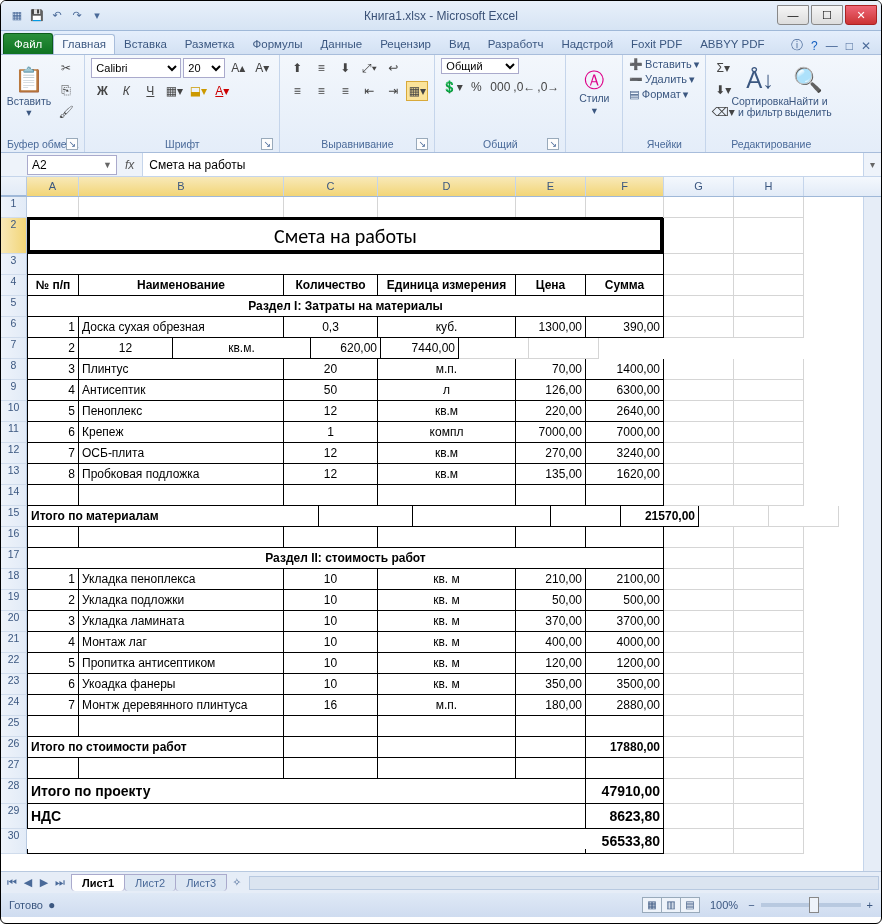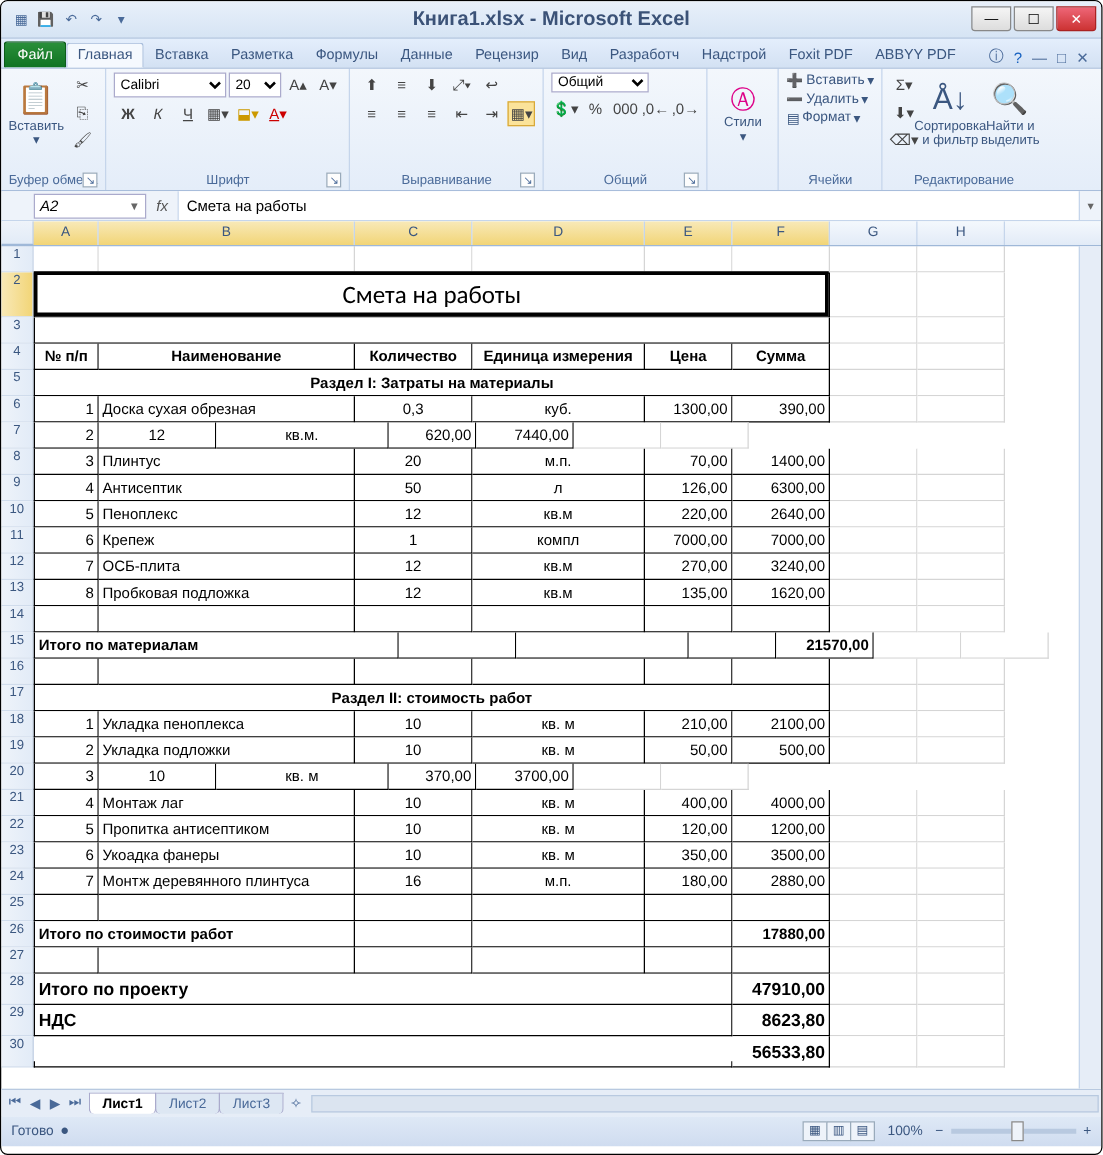--- a/index.html
+++ b/index.html
@@ -9,7 +9,7 @@
 .titlebar { height: 30px; background: linear-gradient(#e8f0fa, #d6e4f4); display: flex; align-items: center; border-bottom: 1px solid #9fb8d8; position: relative; }
 .qat { display: flex; gap: 4px; margin-left: 8px; align-items: center; }
 .qat .ico { width: 16px; height: 16px; display: flex; align-items: center; justify-content: center; font-size: 11px; color: #4a6a99; cursor: default; }
-.titlebar .title { position: absolute; left: 50%; transform: translateX(-50%); font-size: 16px; color: #3b5277; font-weight: bold; }
+.titlebar .title { position: absolute; left: 50%; transform: translateX(-50%); font-size: 12px; color: #3b5277; }
 .winbtns { margin-left: auto; display: flex; }
 .winbtn { width: 32px; height: 20px; margin-top: -1px; border: 1px solid #888; border-radius: 0 0 3px 3px; display:flex; align-items:center; justify-content:center; font-size:11px; background:linear-gradient(#f5f5f5,#ddd); margin-right:2px;}
 .winbtn.close { background: linear-gradient(#e67, #c33); color: #fff; border-color:#a22; margin-right:4px;}

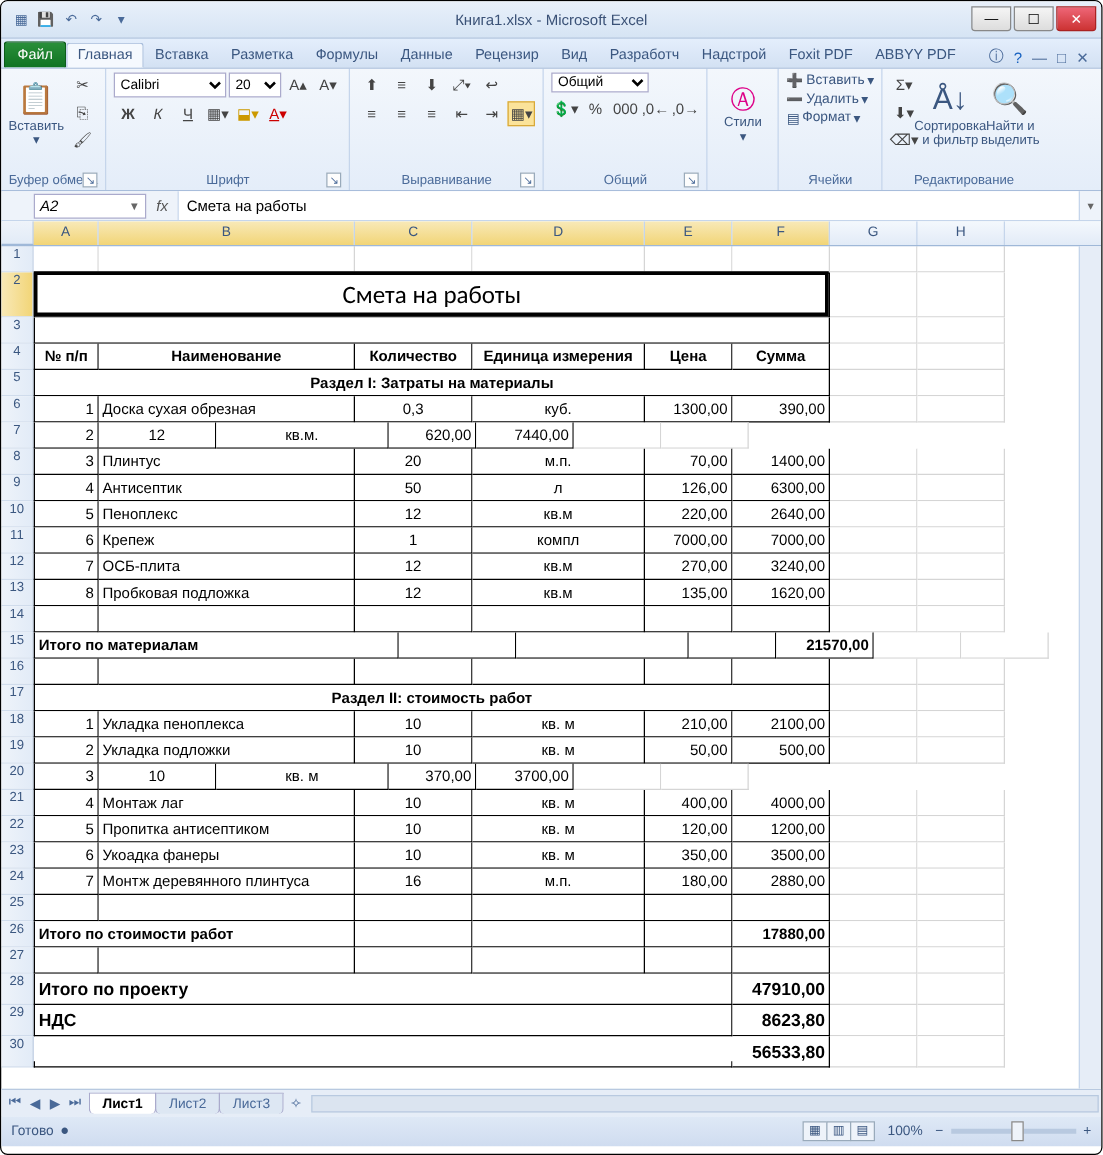--- a/index.html
+++ b/index.html
@@ -37,7 +37,7 @@
 
 
 .fbar { height:24px; display:flex; align-items:center; border-bottom:1px solid #c5d5eb; background:#eef3fa; }
-.namebox { width:90px; margin-left:26px; background:#fff; border:1px solid #aac; font-size:12px; padding:2px 4px; display:flex; justify-content:space-between; align-items:center;font-style:italic;}
+.namebox { width:90px; margin-left:26px; background:#fff; border:1px solid #aac; font-size:12px; padding:2px 4px; display:flex; justify-content:space-between; align-items:center;}
 .fbar .fx { margin:0 8px; font-style:italic; font-size:12px; color:#555; }
 .fbar input { flex:1; border:none; background:#fff; border-left:1px solid #c5d5eb; padding:2px 6px; font-size:12px; height:100%; }
 .fbar .expand { width:18px; text-align:center; font-size:10px; color:#666; border-left:1px solid #c5d5eb; height:100%; display:flex; align-items:center; justify-content:center;}

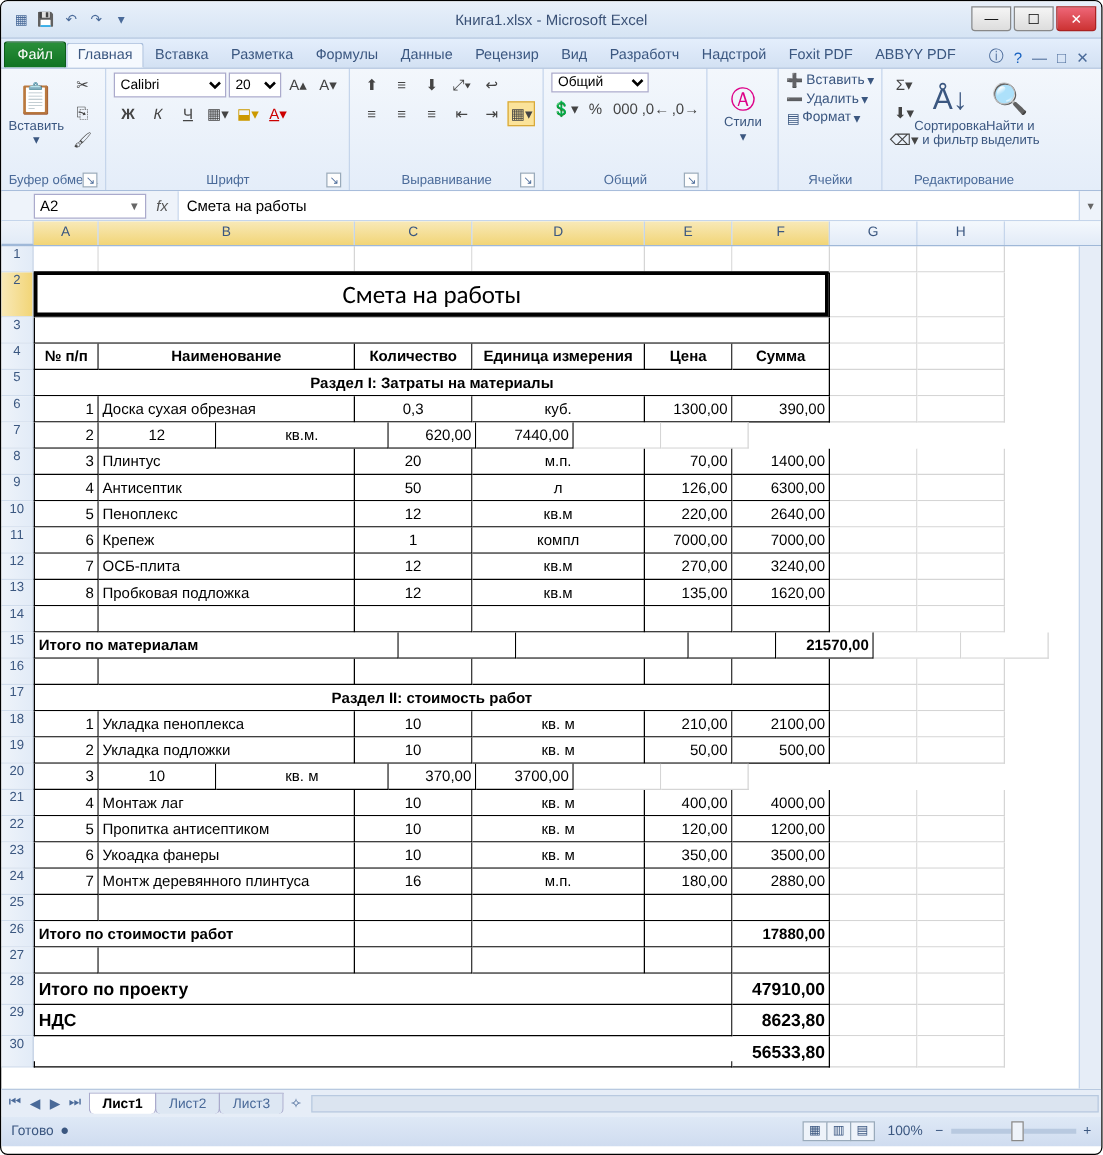--- a/index.html
+++ b/index.html
@@ -456,6 +456,7 @@
       <div class="row">
         <div class="rowhead wRow">20</div>
         <div class="cell wA bord bordL r">3</div>
+        <div class="cell wB bord">Укладка  ламината</div>
         <div class="cell wC bord c">10</div>
         <div class="cell wD bord c">кв. м</div>
         <div class="cell wE bord r">370,00</div>

